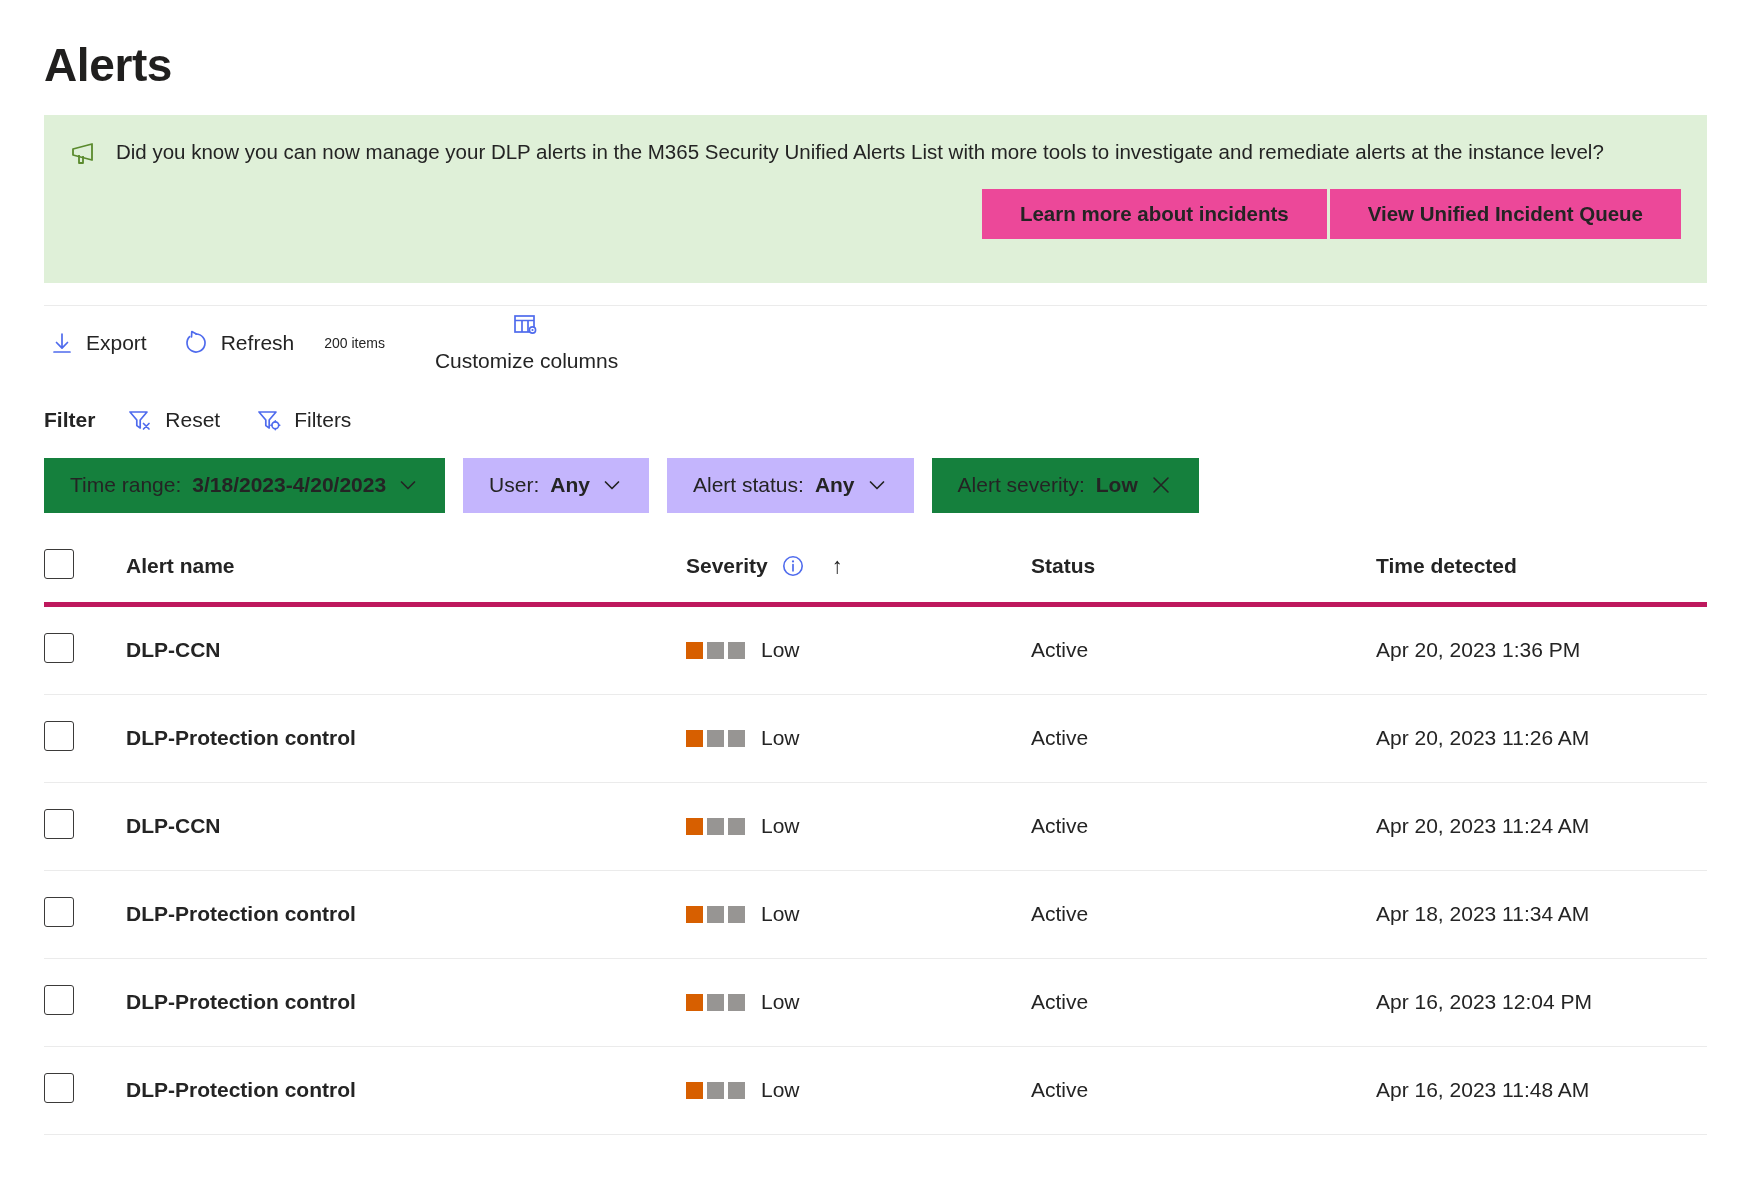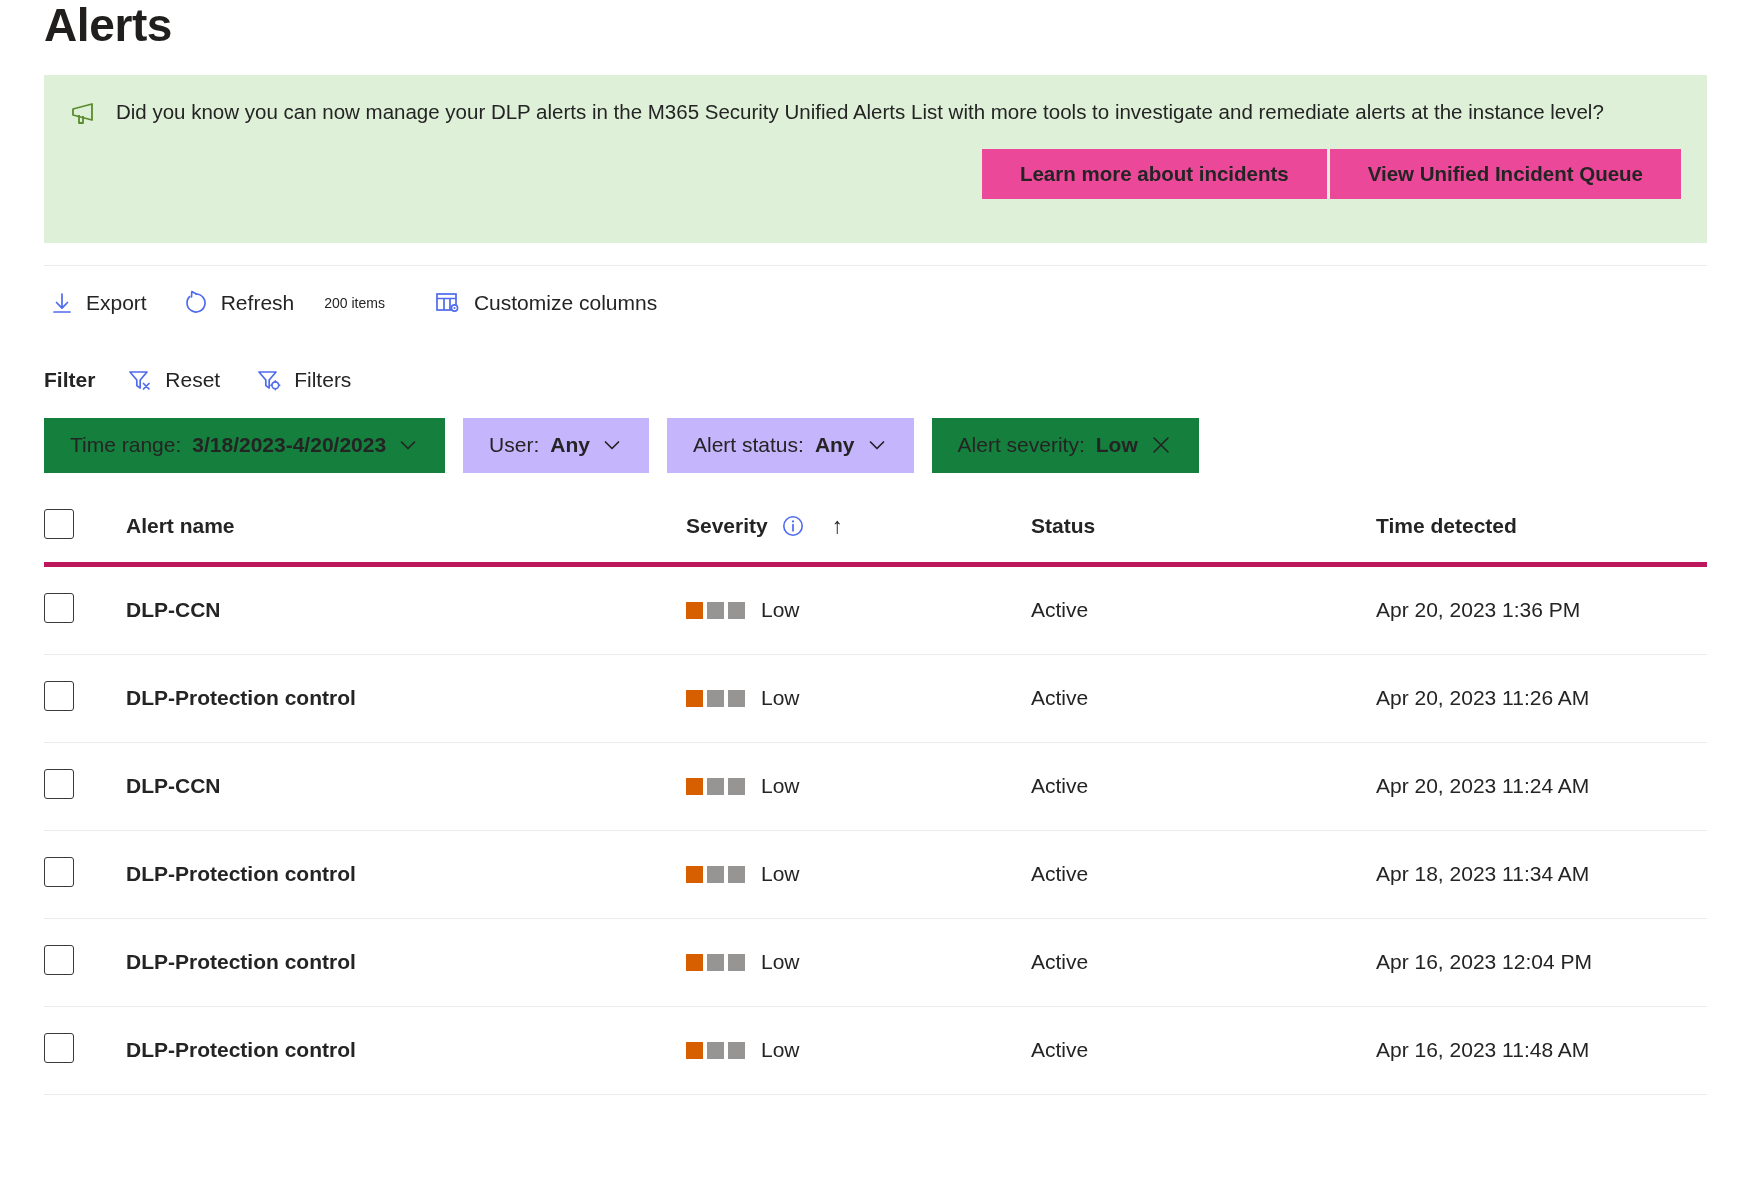--- a/index.html
+++ b/index.html
@@ -19,6 +19,7 @@
     font-weight: 700;
     letter-spacing: -0.4px;
     color: #201f1e;
+    padding-top: 40px;
     padding-bottom: 24px;
     line-height: 1.1;
   }

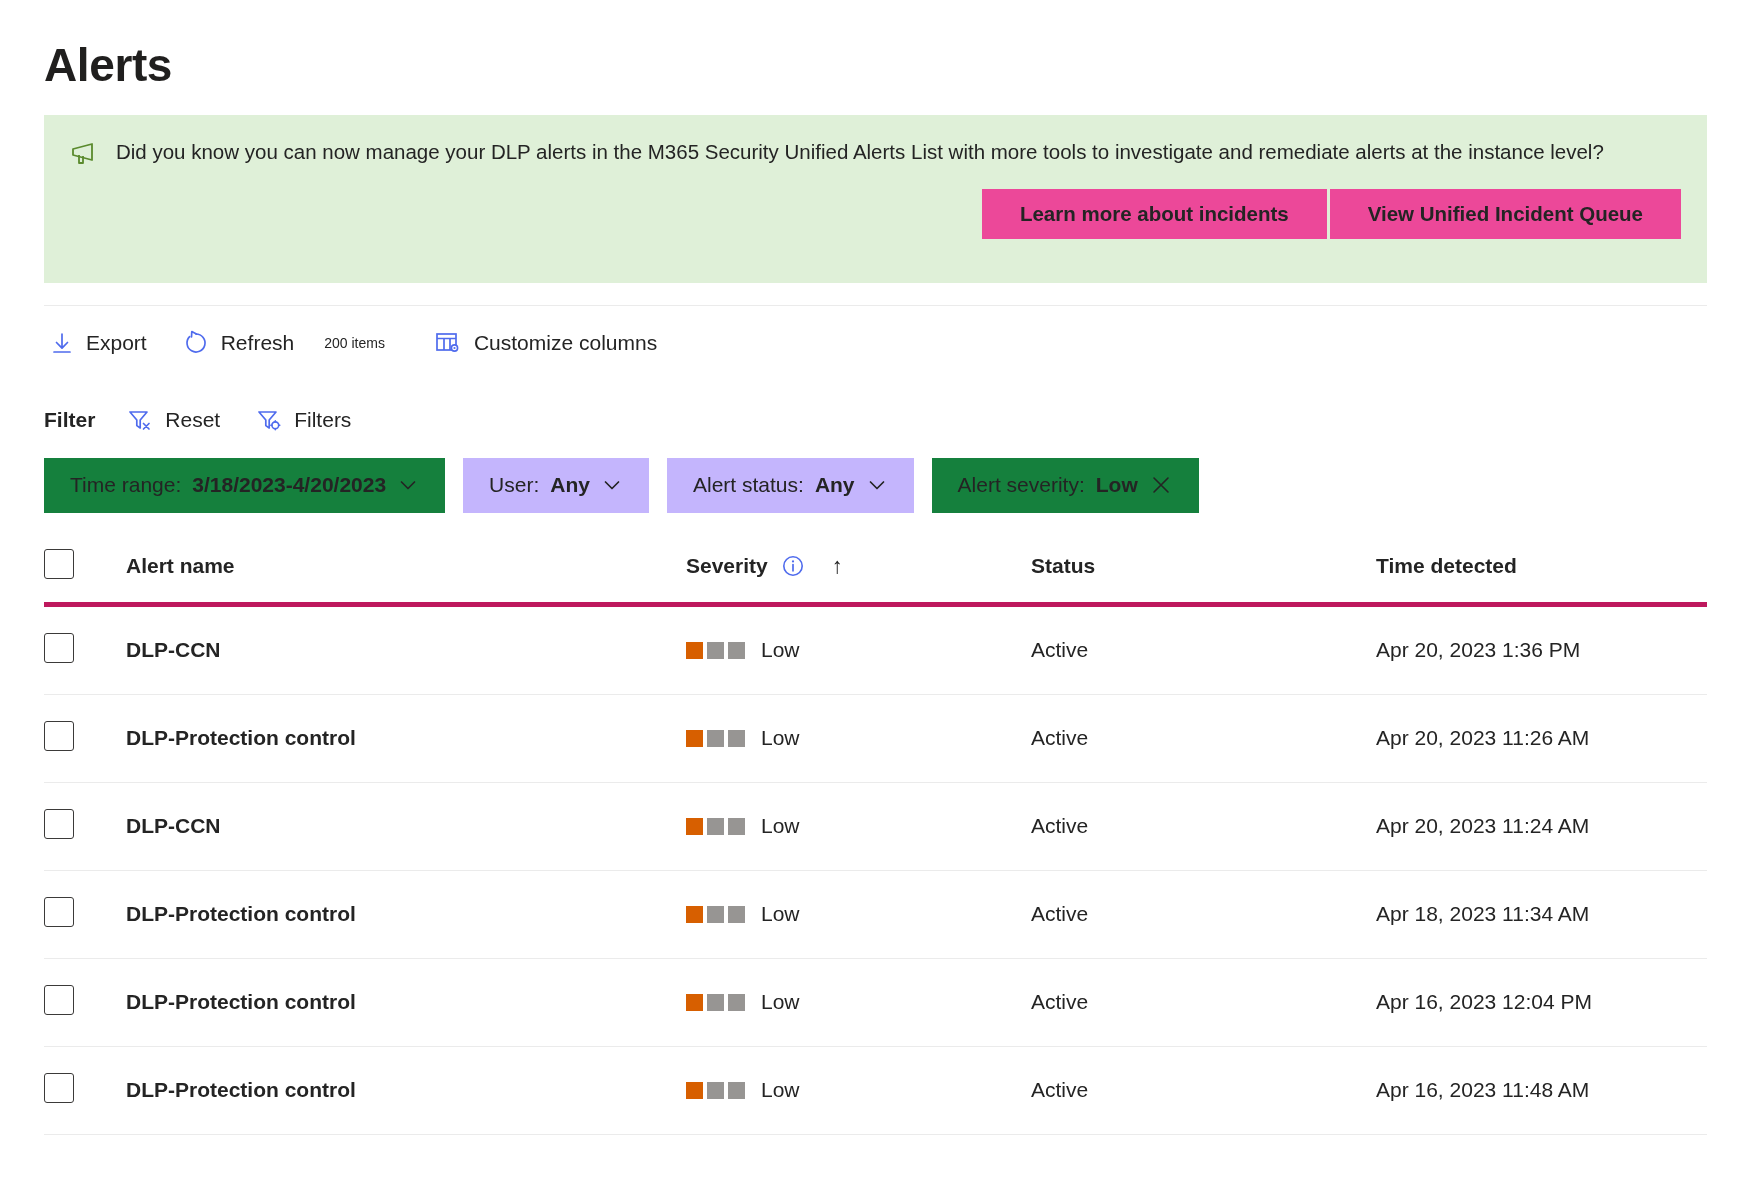--- a/index.html
+++ b/index.html
@@ -81,7 +81,7 @@
     margin-right: 16px;
   }
   .item-count { font-size: 14px; color: #242424; margin-right: 44px; }
-  .cmd-btn.nomargin { margin-right: 0; }
+  .cmd-btn.nomargin { margin-right: 0; flex-direction: column; }
 
   
   .filterbar {

